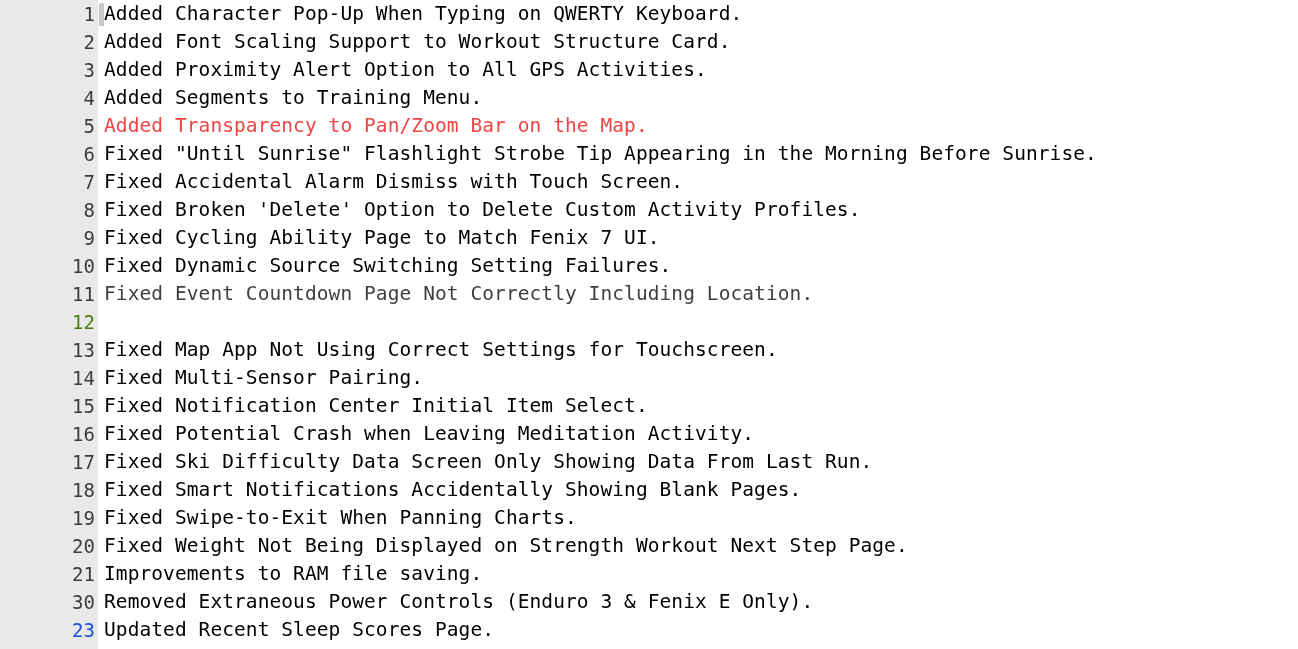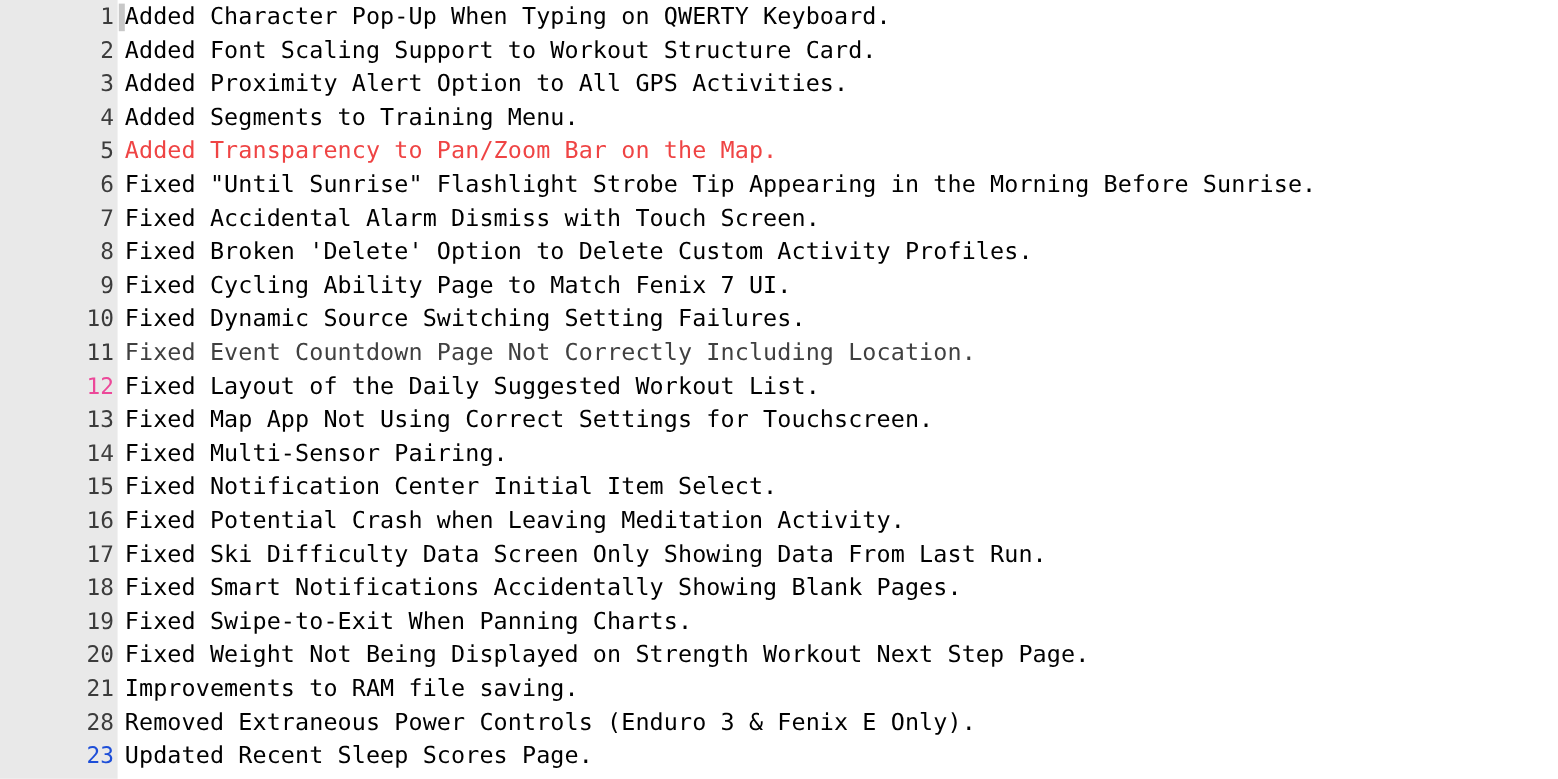--- a/index.html
+++ b/index.html
@@ -99,7 +99,7 @@
       <div class="code-line"><span class="line-number" style="color: rgb(60, 60, 60);">9</span><span class="line-text" style="color: rgb(0, 0, 0);">Fixed Cycling Ability Page to Match Fenix 7 UI.</span></div>
       <div class="code-line"><span class="line-number" style="color: rgb(60, 60, 60);">10</span><span class="line-text" style="color: rgb(0, 0, 0);">Fixed Dynamic Source Switching Setting Failures.</span></div>
       <div class="code-line"><span class="line-number" style="color: rgb(60, 60, 60);">11</span><span class="line-text" style="color: #404040;">Fixed Event Countdown Page Not Correctly Including Location.</span></div>
-      <div class="code-line"><span class="line-number" style="color: #ec4899;">12</span><span class="line-text" style="color: rgb(0, 0, 0);">Fixed Layout of the Daily Suggested Workout List.</span></div>
+      <div class="code-line"><span class="line-number" style="color: #4d7c0f;">12</span><span class="line-text" style="color: rgb(0, 0, 0);">Fixed Layout of the Daily Suggested Workout List.</span></div>
       <div class="code-line"><span class="line-number" style="color: rgb(60, 60, 60);">13</span><span class="line-text" style="color: rgb(0, 0, 0);">Fixed Map App Not Using Correct Settings for Touchscreen.</span></div>
       <div class="code-line"><span class="line-number" style="color: #404040;">14</span><span class="line-text" style="color: rgb(0, 0, 0);">Fixed Multi-Sensor Pairing.</span></div>
       <div class="code-line"><span class="line-number" style="color: rgb(60, 60, 60);">15</span><span class="line-text" style="color: rgb(0, 0, 0);">Fixed Notification Center Initial Item Select.</span></div>

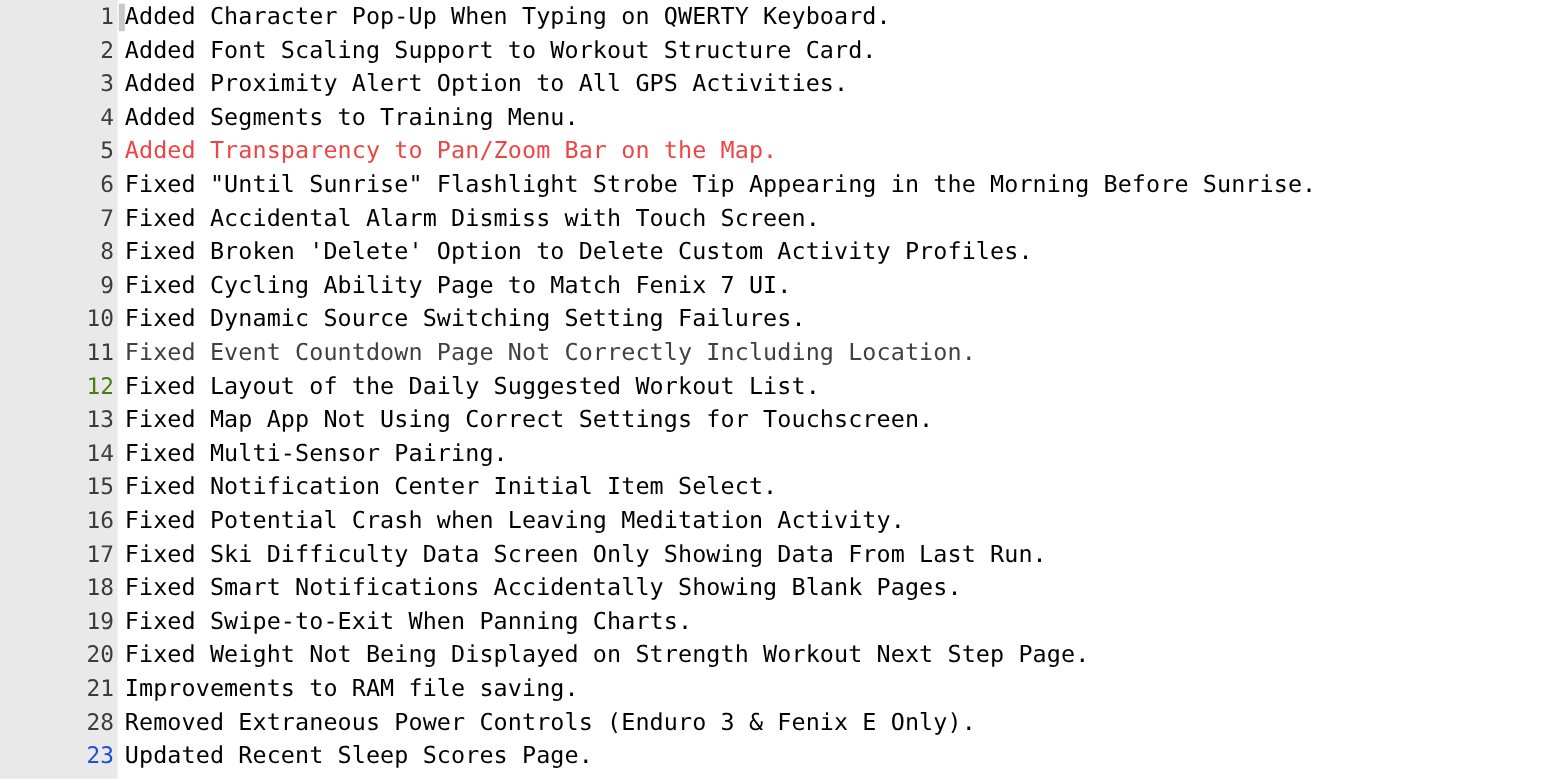--- a/index.html
+++ b/index.html
@@ -99,7 +99,7 @@
       <div class="code-line"><span class="line-number" style="color: rgb(60, 60, 60);">9</span><span class="line-text" style="color: rgb(0, 0, 0);">Fixed Cycling Ability Page to Match Fenix 7 UI.</span></div>
       <div class="code-line"><span class="line-number" style="color: rgb(60, 60, 60);">10</span><span class="line-text" style="color: rgb(0, 0, 0);">Fixed Dynamic Source Switching Setting Failures.</span></div>
       <div class="code-line"><span class="line-number" style="color: rgb(60, 60, 60);">11</span><span class="line-text" style="color: #404040;">Fixed Event Countdown Page Not Correctly Including Location.</span></div>
-      <div class="code-line"><span class="line-number" style="color: #4d7c0f;">12</span><span class="line-text" style="color: rgb(0, 0, 0);">Fixed Layout of the Daily Suggested Workout List.</span></div>
+      <div class="code-line"><span class="line-number" style="color: #4d7c0f;">12</span></div>
       <div class="code-line"><span class="line-number" style="color: rgb(60, 60, 60);">13</span><span class="line-text" style="color: rgb(0, 0, 0);">Fixed Map App Not Using Correct Settings for Touchscreen.</span></div>
       <div class="code-line"><span class="line-number" style="color: #404040;">14</span><span class="line-text" style="color: rgb(0, 0, 0);">Fixed Multi-Sensor Pairing.</span></div>
       <div class="code-line"><span class="line-number" style="color: rgb(60, 60, 60);">15</span><span class="line-text" style="color: rgb(0, 0, 0);">Fixed Notification Center Initial Item Select.</span></div>

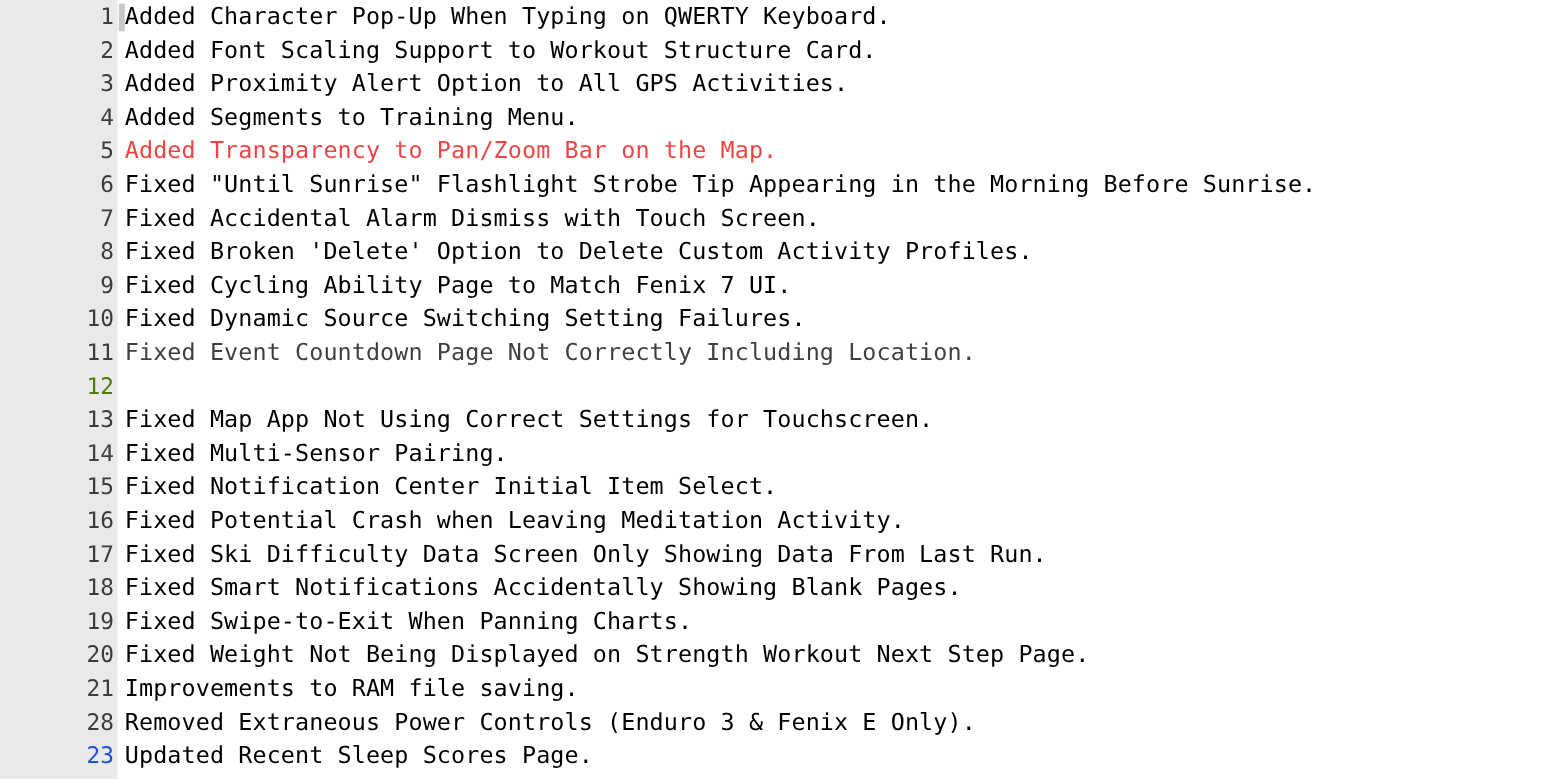--- a/index.html
+++ b/index.html
@@ -109,7 +109,7 @@
       <div class="code-line"><span class="line-number" style="color: rgb(60, 60, 60); padding-left: 40px;">19</span><span class="line-text" style="color: rgb(0, 0, 0);">Fixed Swipe-to-Exit When Panning Charts.</span></div>
       <div class="code-line"><span class="line-number" style="color: rgb(60, 60, 60);">20</span><span class="line-text" style="color: rgb(0, 0, 0);">Fixed Weight Not Being Displayed on Strength Workout Next Step Page.</span></div>
       <div class="code-line"><span class="line-number" style="color: rgb(60, 60, 60);">21</span><span class="line-text" style="color: rgb(0, 0, 0); text-align: right;">Improvements to RAM file saving.</span></div>
-      <div class="code-line"><span class="line-number" style="color: rgb(60, 60, 60);">28</span><span class="line-text" style="color: rgb(0, 0, 0);">Removed Extraneous Power Controls (Enduro 3 &amp; Fenix E Only).</span></div>
+      <div class="code-line"><span class="line-number" style="color: rgb(60, 60, 60);">30</span><span class="line-text" style="color: rgb(0, 0, 0);">Removed Extraneous Power Controls (Enduro 3 &amp; Fenix E Only).</span></div>
       <div class="code-line"><span class="line-number" style="color: #1d4ed8;">23</span><span class="line-text" style="color: rgb(0, 0, 0);">Updated Recent Sleep Scores Page.</span></div>
     </div>
   <div id="caret" style="background: rgb(200, 200, 200);"></div>

